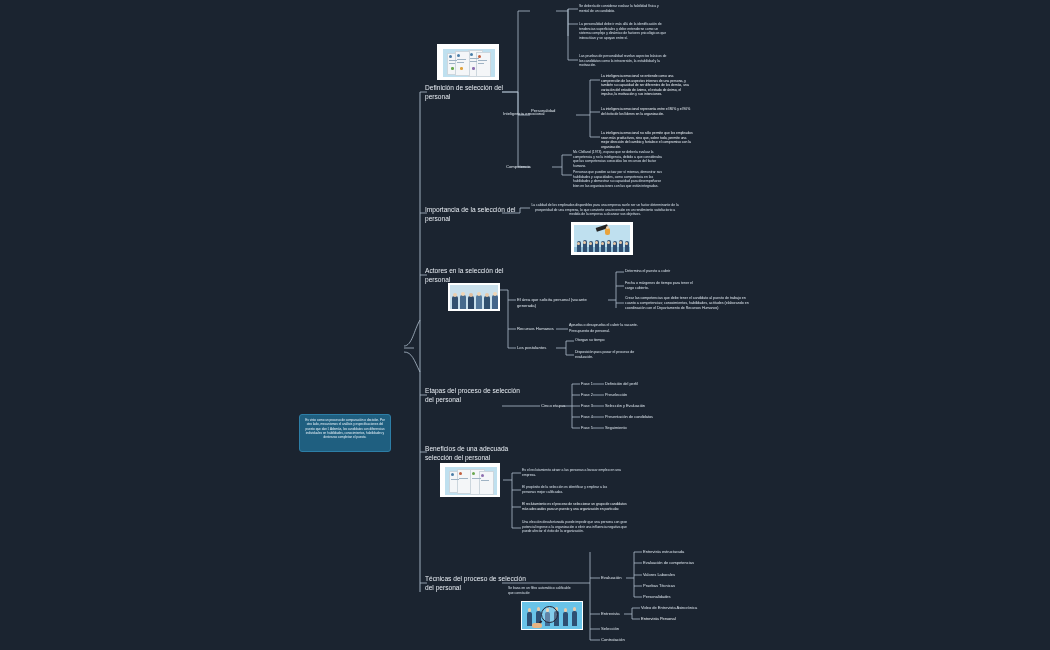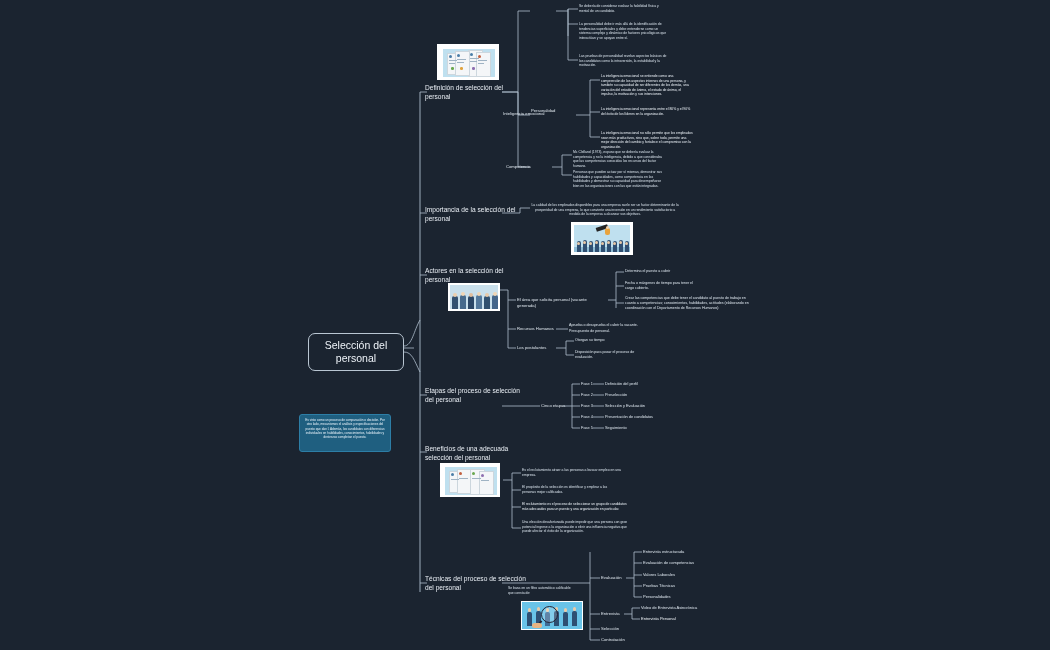--- a/index.html
+++ b/index.html
@@ -185,9 +185,6 @@
     </g>
   </svg>
 
-  <div class="node root">
-    <span>Selección del personal</span>
-  </div>
 
   <div class="node note">
     <span class="cap"></span>

